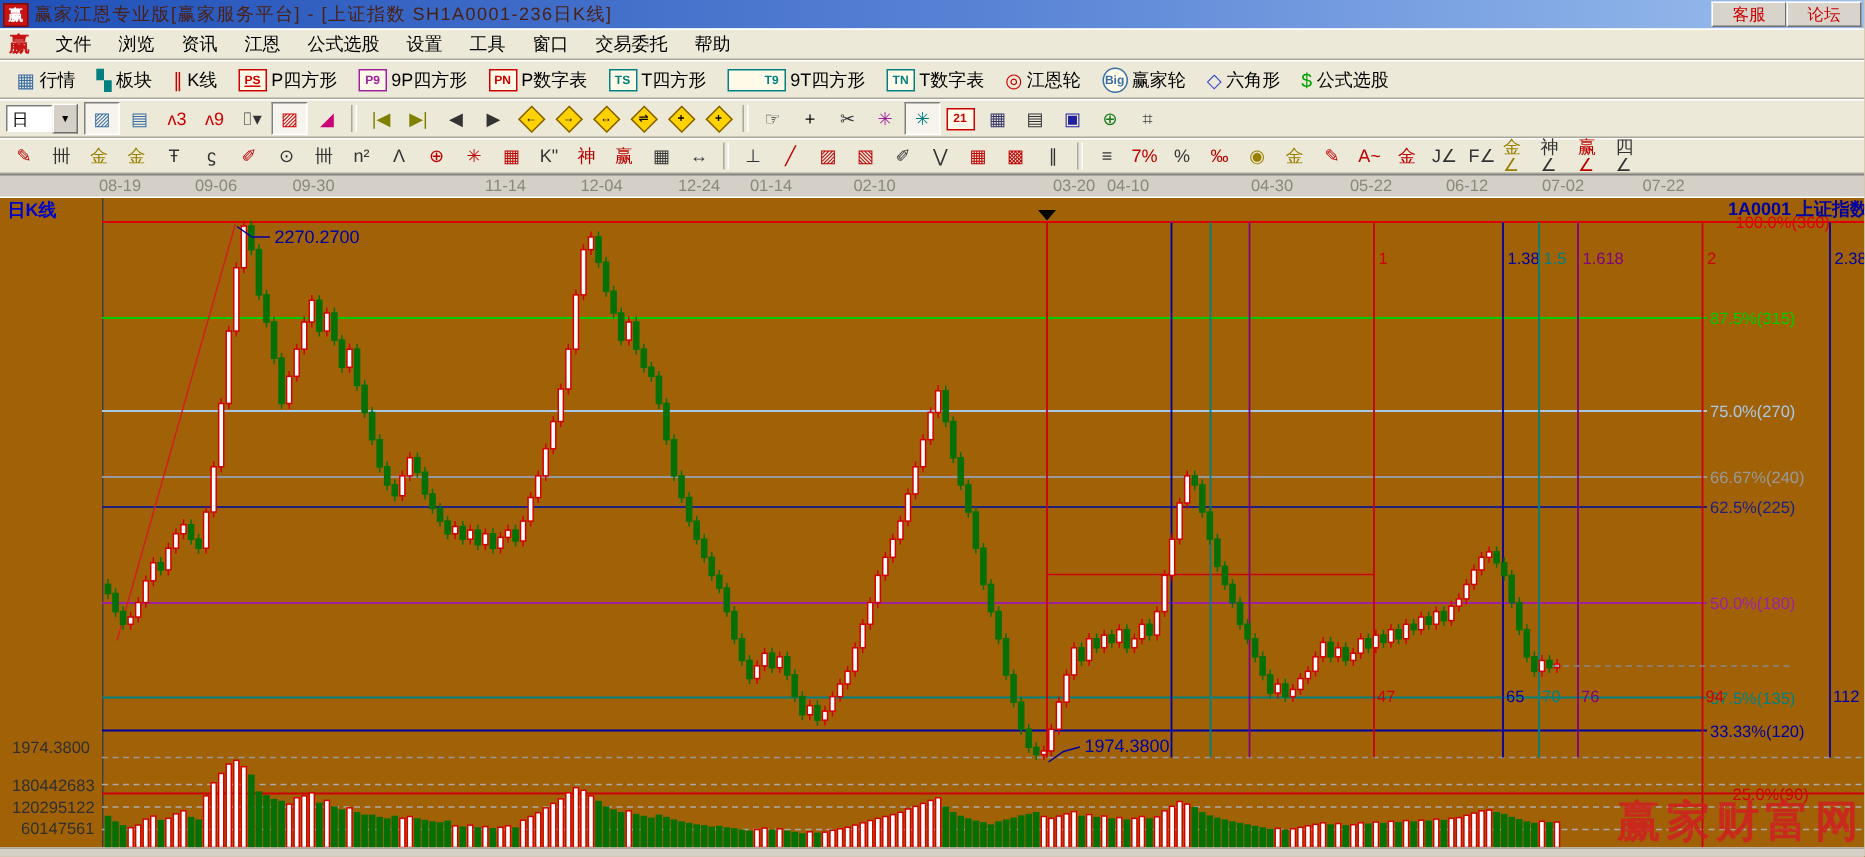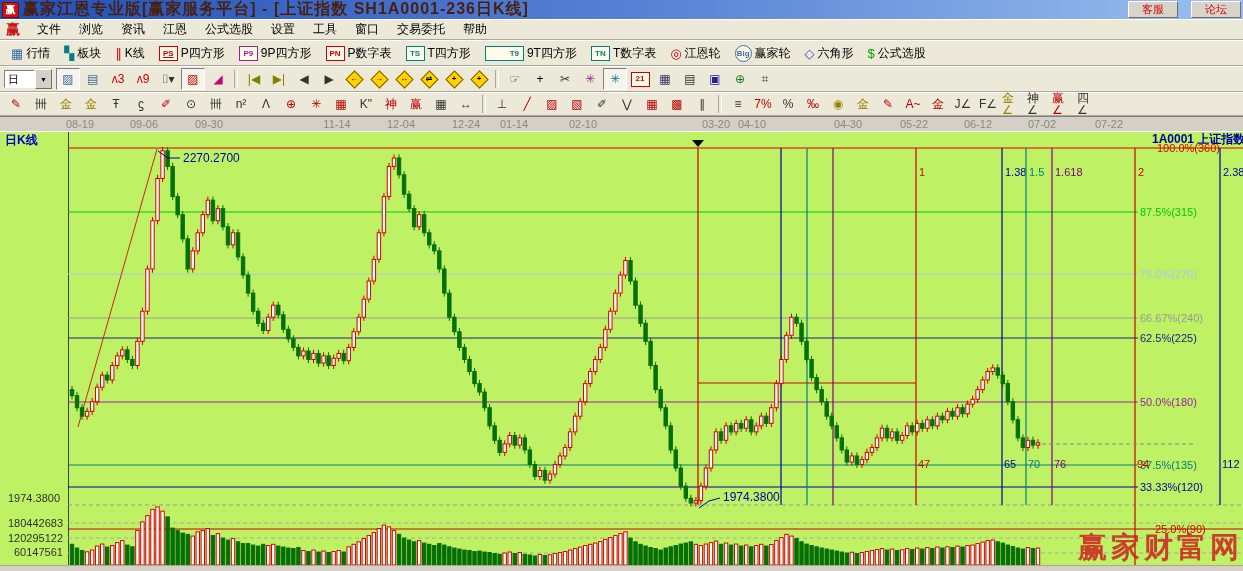--- a/index.html
+++ b/index.html
@@ -11,7 +11,7 @@
     display:flex;align-items:center;padding:0 2px;box-sizing:border-box;}
   .titlogo{width:15px;height:14px;background:#c81414;color:#fff;font-weight:bold;font-size:10px;
     display:inline-flex;align-items:center;justify-content:center;margin-right:4px;border:1px solid #7a0b0b;}
-  .titletext{color:#4a1f10;font-weight:bold;font-size:16px;letter-spacing:1px;white-space:nowrap;}
+  .titletext{color:#4a1f10;font-weight:normal;font-size:12px;letter-spacing:1px;white-space:nowrap;}
   .titlebtns{margin-left:auto;display:flex;gap:13px;}
   .titlebtn{min-width:40px;height:15px;background:#d8d4cc;border:1px solid;border-color:#fff #6f6f6f #6f6f6f #fff;
     color:#c00;font-size:11px;display:inline-flex;align-items:center;justify-content:center;padding:0 4px;cursor:default;}

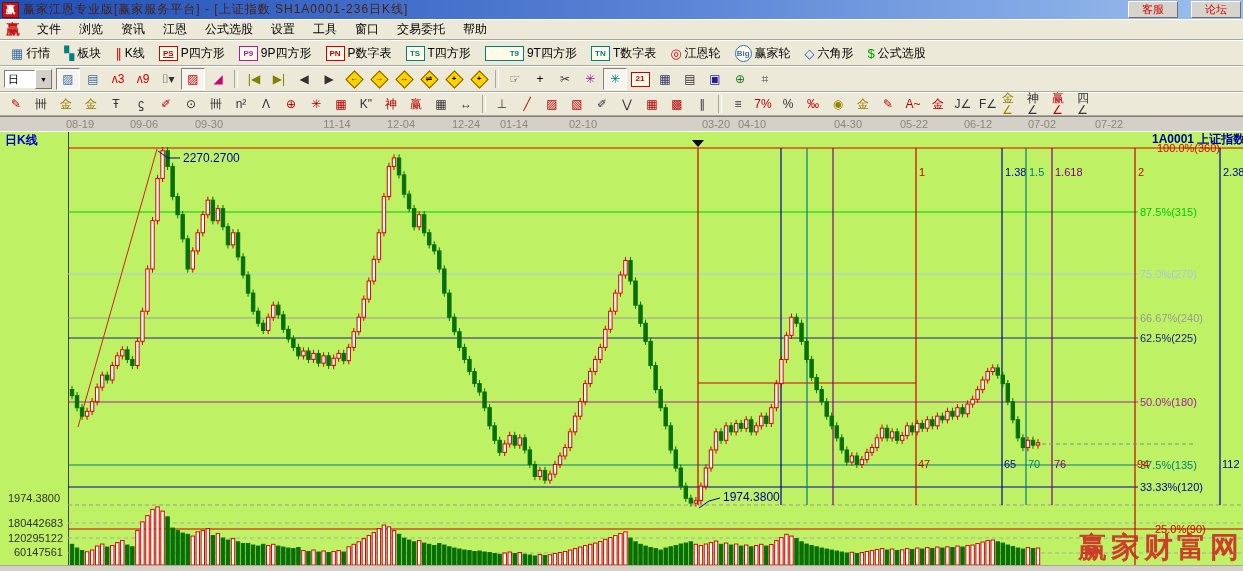--- a/index.html
+++ b/index.html
@@ -12,7 +12,7 @@
   .titlogo{width:15px;height:14px;background:#c81414;color:#fff;font-weight:bold;font-size:10px;
     display:inline-flex;align-items:center;justify-content:center;margin-right:4px;border:1px solid #7a0b0b;}
   .titletext{color:#4a1f10;font-weight:normal;font-size:12px;letter-spacing:1px;white-space:nowrap;}
-  .titlebtns{margin-left:auto;display:flex;gap:13px;}
+  .titlebtns{margin-left:auto;display:flex;gap:0;}
   .titlebtn{min-width:40px;height:15px;background:#d8d4cc;border:1px solid;border-color:#fff #6f6f6f #6f6f6f #fff;
     color:#c00;font-size:11px;display:inline-flex;align-items:center;justify-content:center;padding:0 4px;cursor:default;}
   .bar{position:absolute;left:0;width:1243px;background:#ece9d8;border-top:1px solid #fff;

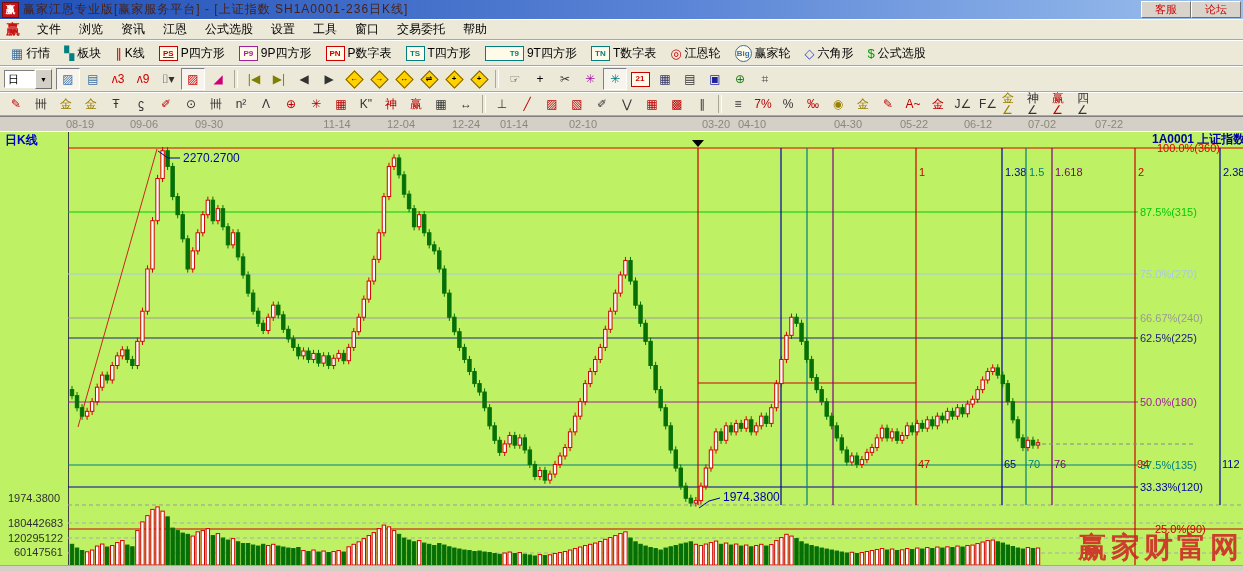--- a/index.html
+++ b/index.html
@@ -45,7 +45,7 @@
     border-top:1px solid #808080;border-bottom:1px solid #fff;box-sizing:border-box;}
   .dlabel{position:absolute;top:1px;transform:translateX(-50%);font-size:11px;color:#8a8878;white-space:nowrap;}
   
-  .chartwrap{position:absolute;left:0;top:132px;width:1243px;height:433px;background:#bef264;}
+  .chartwrap{position:absolute;left:0;top:132px;width:1243px;height:433px;background:#a16207;}
   .bottomstrip{position:absolute;left:0;top:565px;width:1243px;height:6px;background:#d4d0c8;border-top:1px solid #aca899;}
   svg text{font-family:"Liberation Sans","DejaVu Sans",sans-serif;}
   .wm{font-family:"Liberation Serif","DejaVu Serif",serif;font-weight:bold;letter-spacing:4px;}

